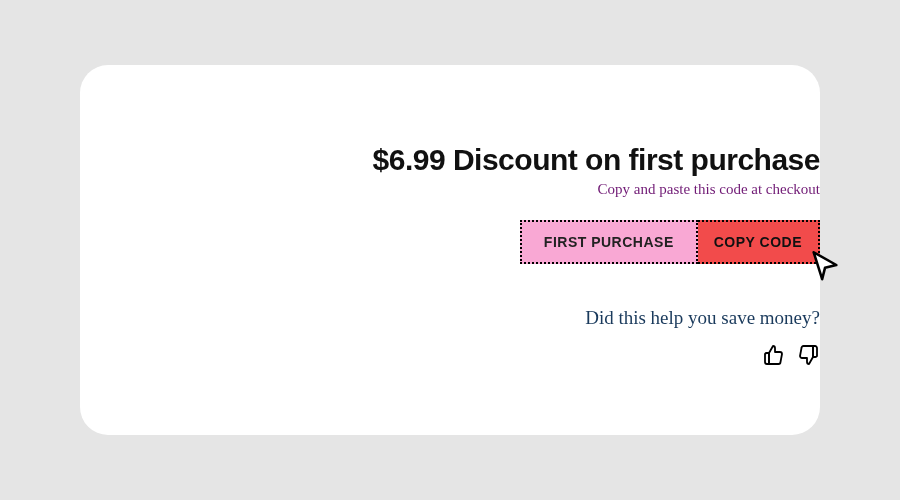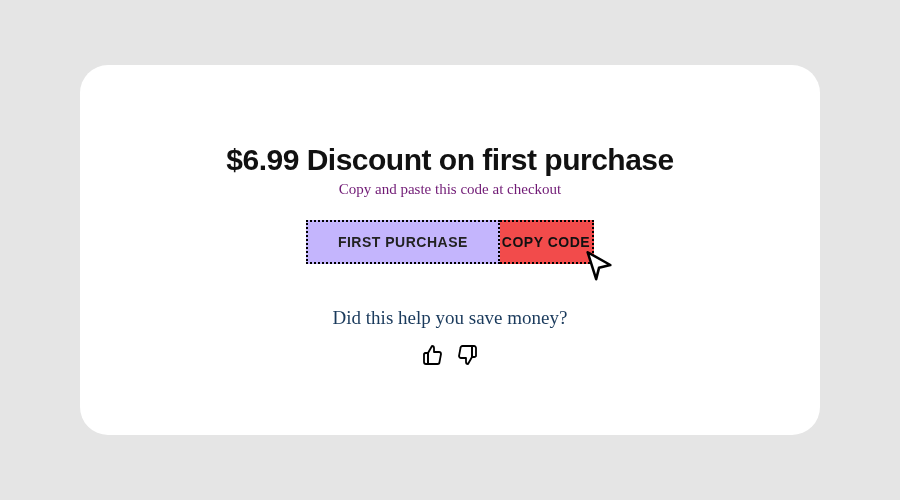--- a/index.html
+++ b/index.html
@@ -23,7 +23,7 @@
       border-radius: 28px;
       display: flex;
       flex-direction: column;
-      align-items: center;
+      align-items: flex-end;
       padding-top: 78px;
     }
     .title {

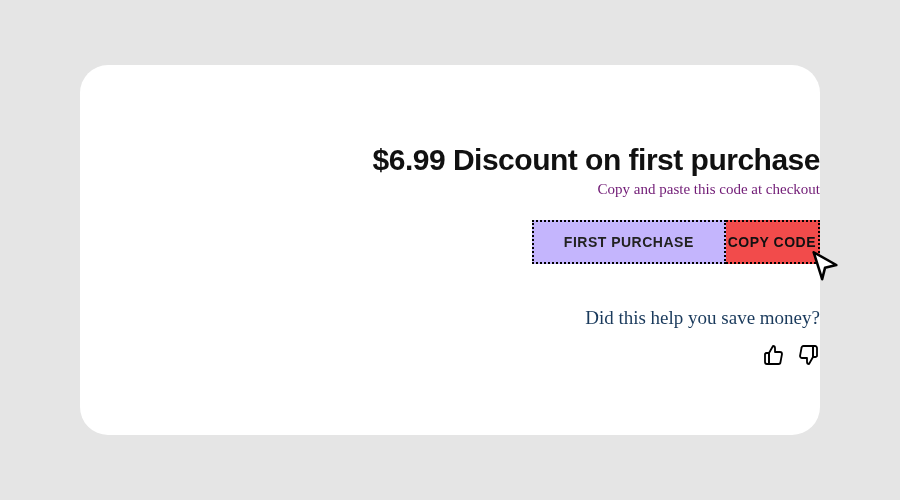--- a/index.html
+++ b/index.html
@@ -45,11 +45,11 @@
     }
     .code-box {
       border: 2.5px dotted #000;
-      padding: 12px 30px;
+      padding: 12px 22px;
       font-weight: 800;
       font-size: 14px;
       letter-spacing: 0.5px;
-      background: #c4b5fd;
+      background: #f9a8d4;
       color: #222;
     }
     .copy-box {

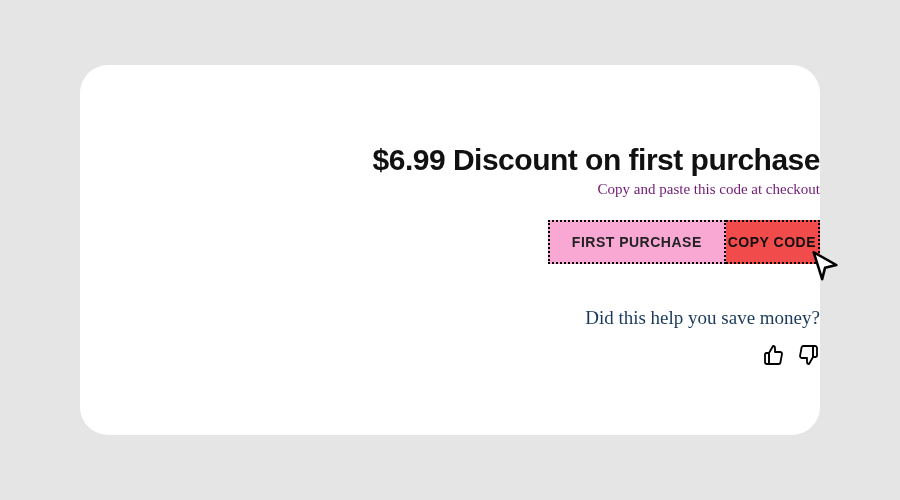--- a/index.html
+++ b/index.html
@@ -55,7 +55,7 @@
     .copy-box {
       border: 2.5px dotted #000;
       border-left: none;
-      padding: 12px 2px;
+      padding: 12px 16px;
       font-weight: 800;
       font-size: 14px;
       letter-spacing: 0.5px;

